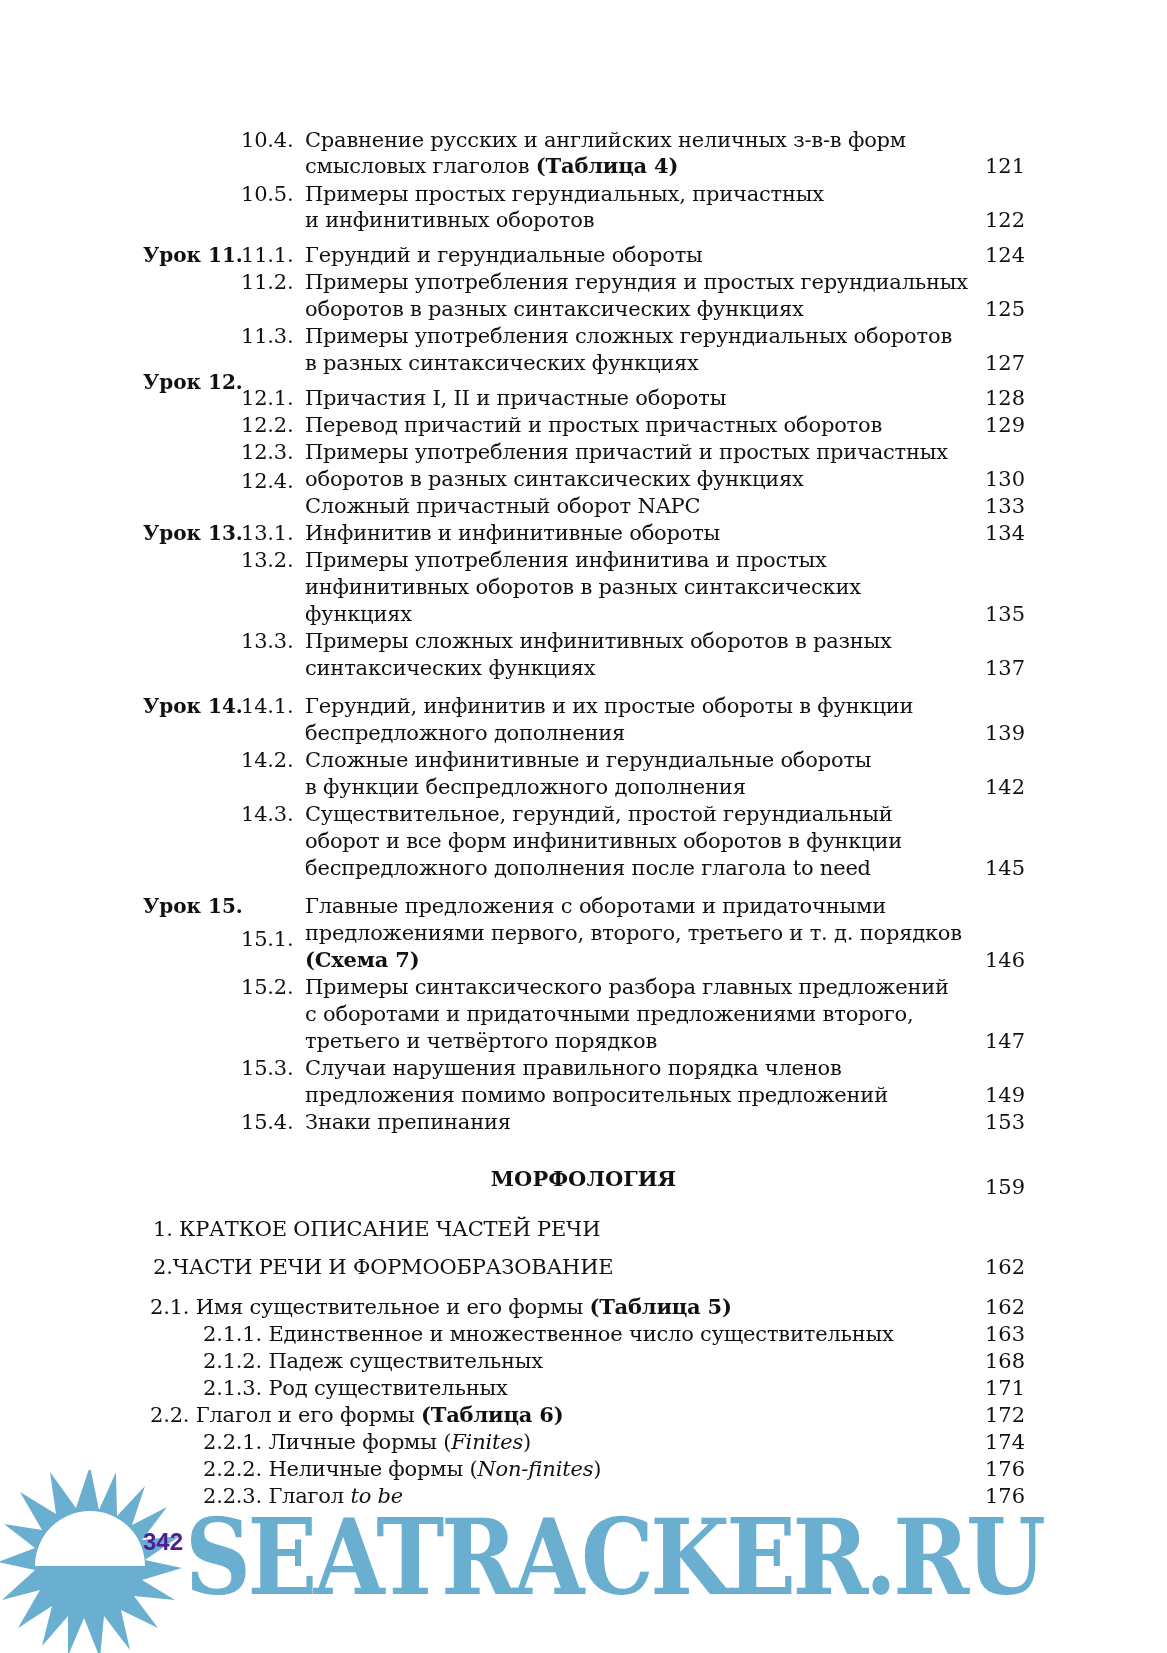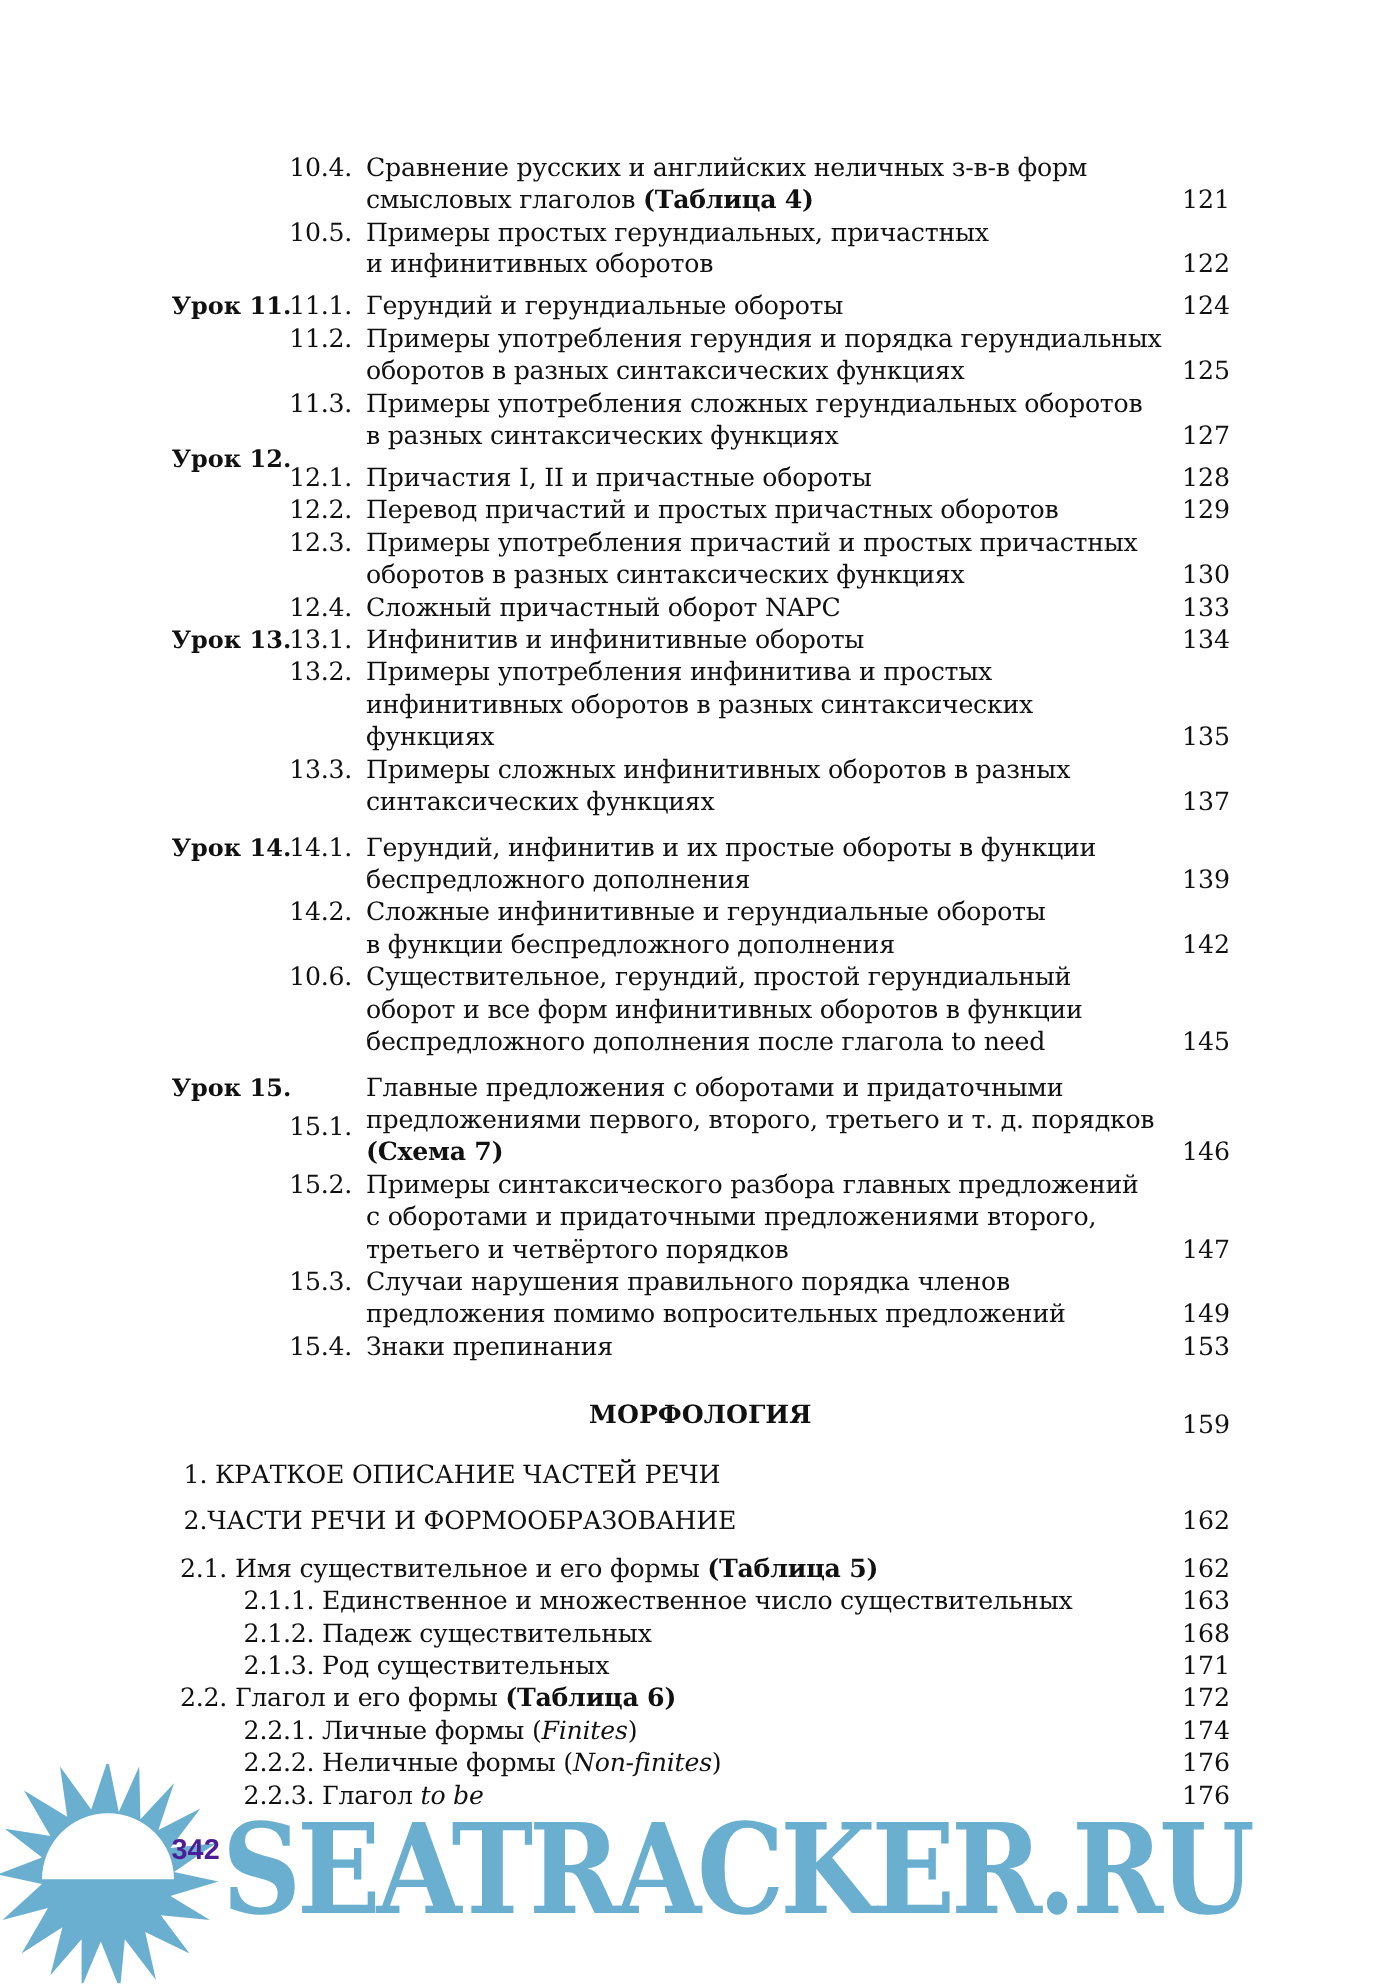--- a/index.html
+++ b/index.html
@@ -41,7 +41,7 @@
 </div>
 <div>
   <span class="line" style="left:241px;top:269px">11.2.</span>
-  <span class="line" style="left:305px;top:269px">Примеры употребления герундия и порядка герундиальных</span>
+  <span class="line" style="left:305px;top:269px">Примеры употребления герундия и простых герундиальных</span>
   <span class="line" style="left:305px;top:296px">оборотов в разных синтаксических функциях</span>
   <span class="num" style="top:296px">125</span>
 </div>

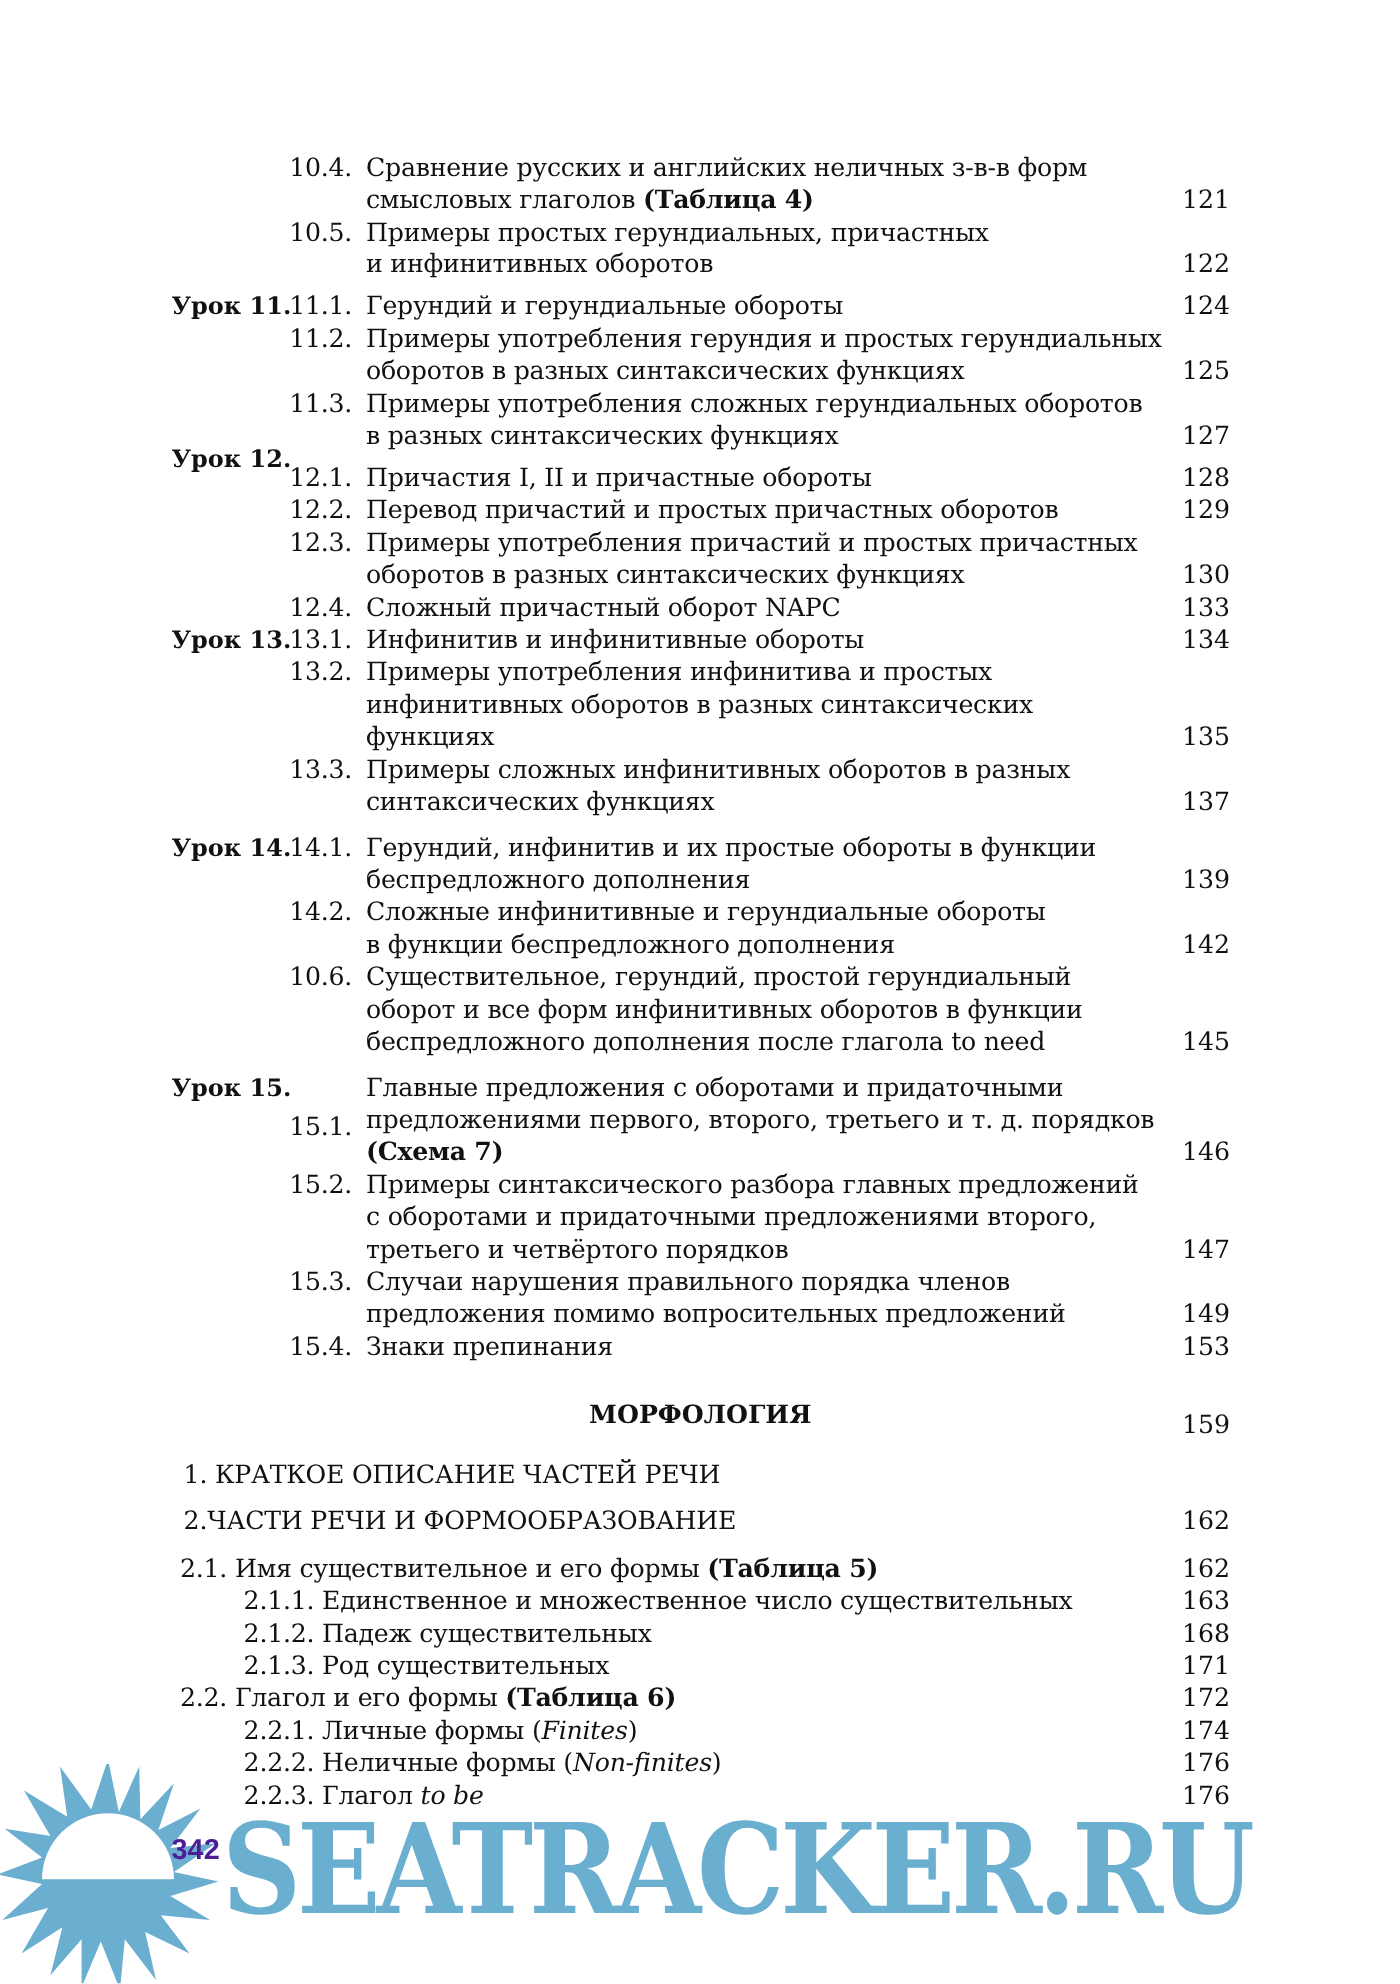--- a/index.html
+++ b/index.html
@@ -70,7 +70,7 @@
   <span class="num" style="top:466px">130</span>
 </div>
 <div>
-  <span class="line" style="left:241px;top:493px">12.4.</span>
+  <span class="line" style="left:241px;top:468px">12.4.</span>
   <span class="line" style="left:305px;top:493px">Сложный причастный оборот NAPC</span>
   <span class="num" style="top:493px">133</span>
 </div>

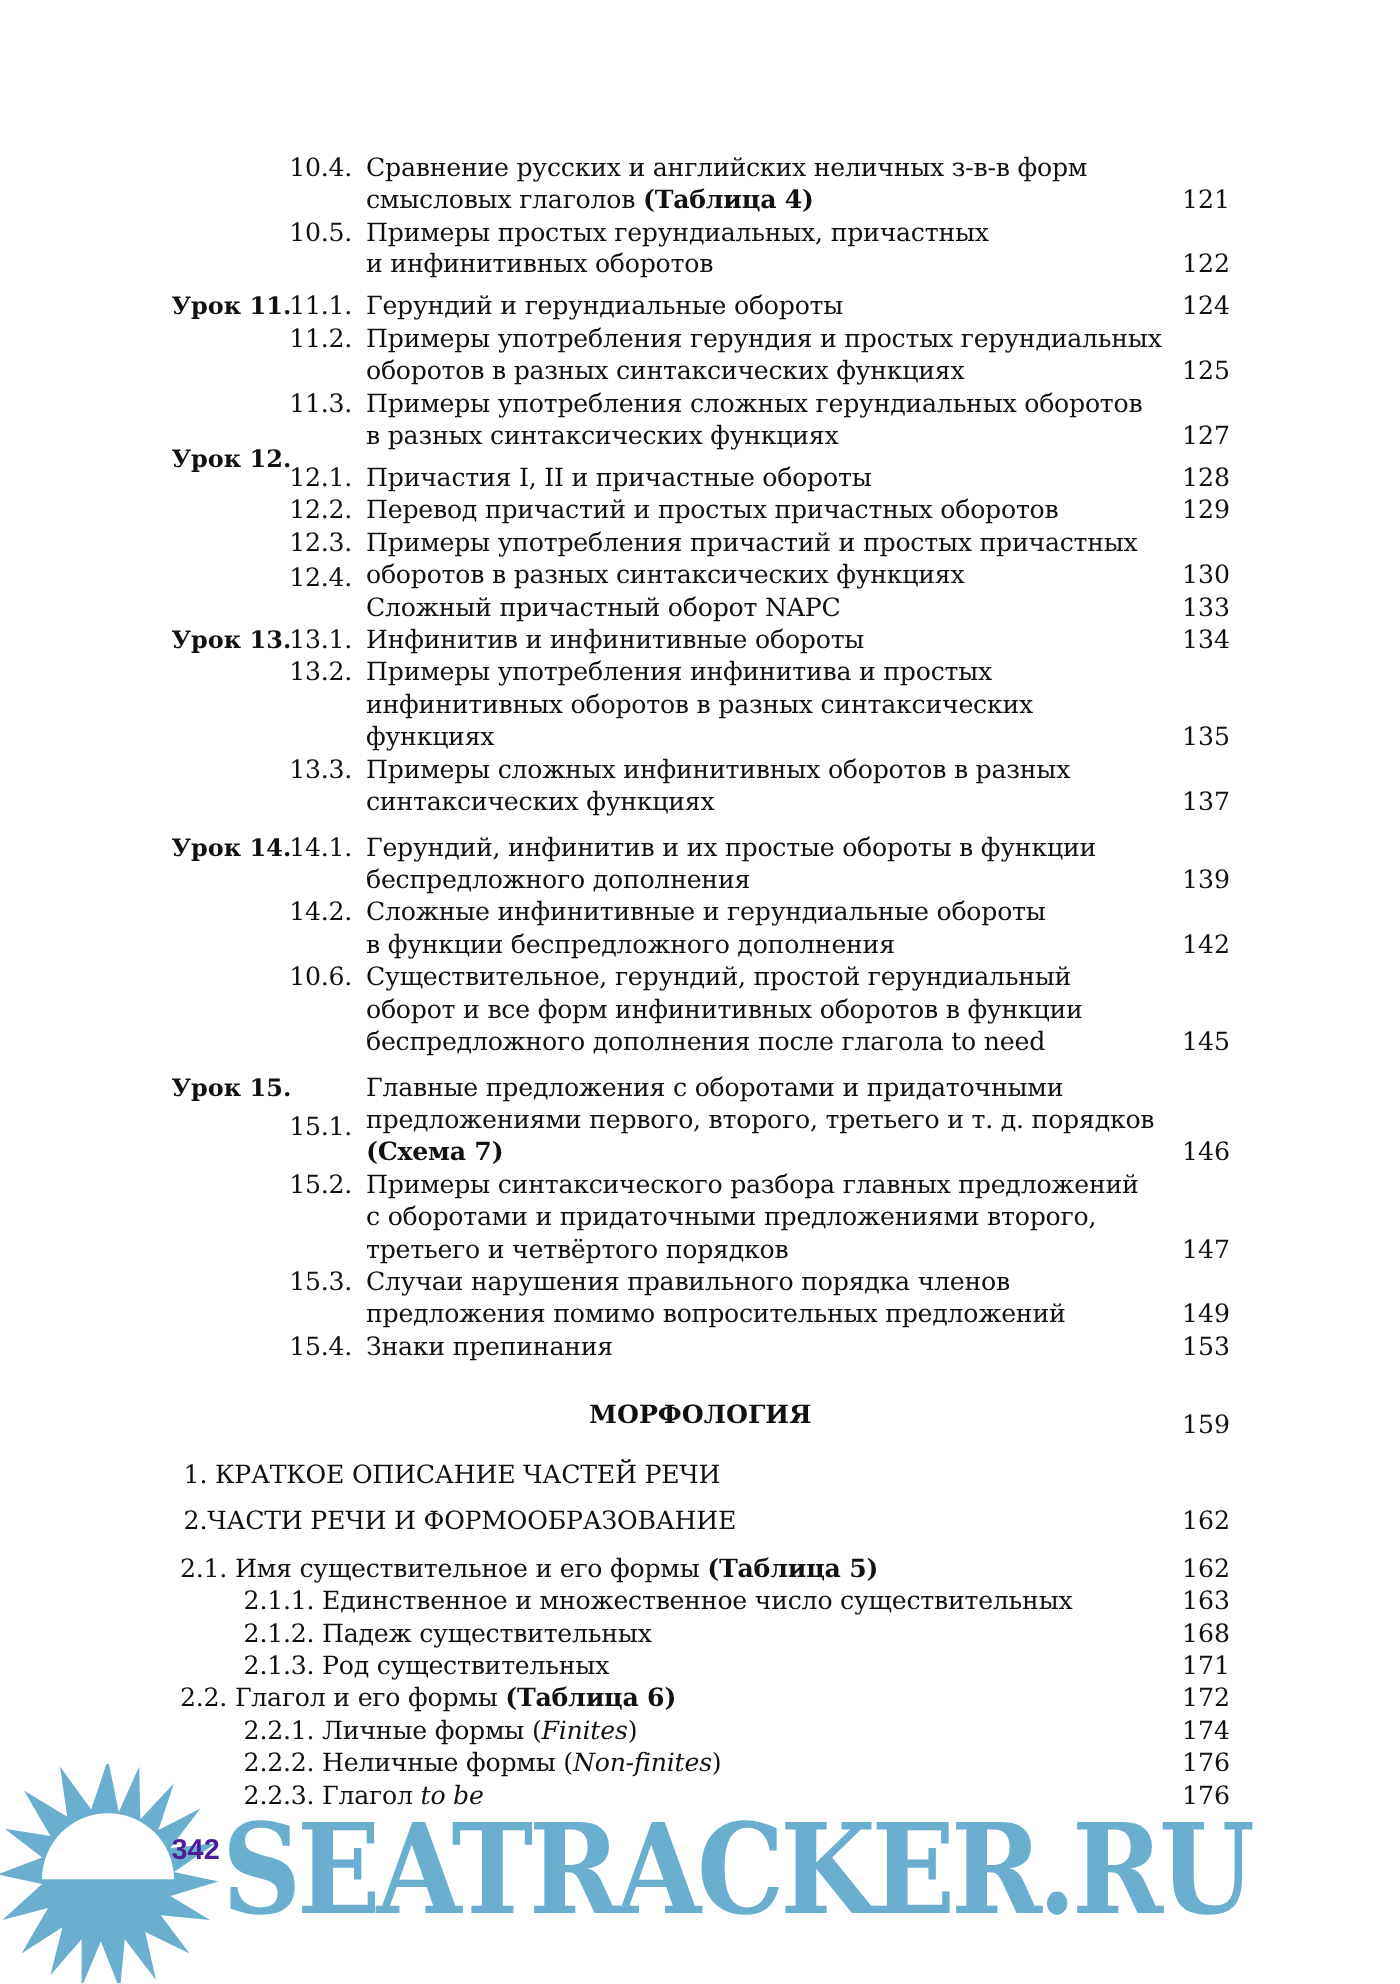--- a/index.html
+++ b/index.html
@@ -109,7 +109,7 @@
   <span class="num" style="top:774px">142</span>
 </div>
 <div>
-  <span class="line" style="left:241px;top:801px">10.6.</span>
+  <span class="line" style="left:241px;top:801px">14.3.</span>
   <span class="line" style="left:305px;top:801px">Существительное, герундий, простой герундиальный</span>
   <span class="line" style="left:305px;top:828px"> оборот и все форм инфинитивных оборотов в функции</span>
   <span class="line" style="left:305px;top:855px">беспредложного дополнения после глагола to need</span>

